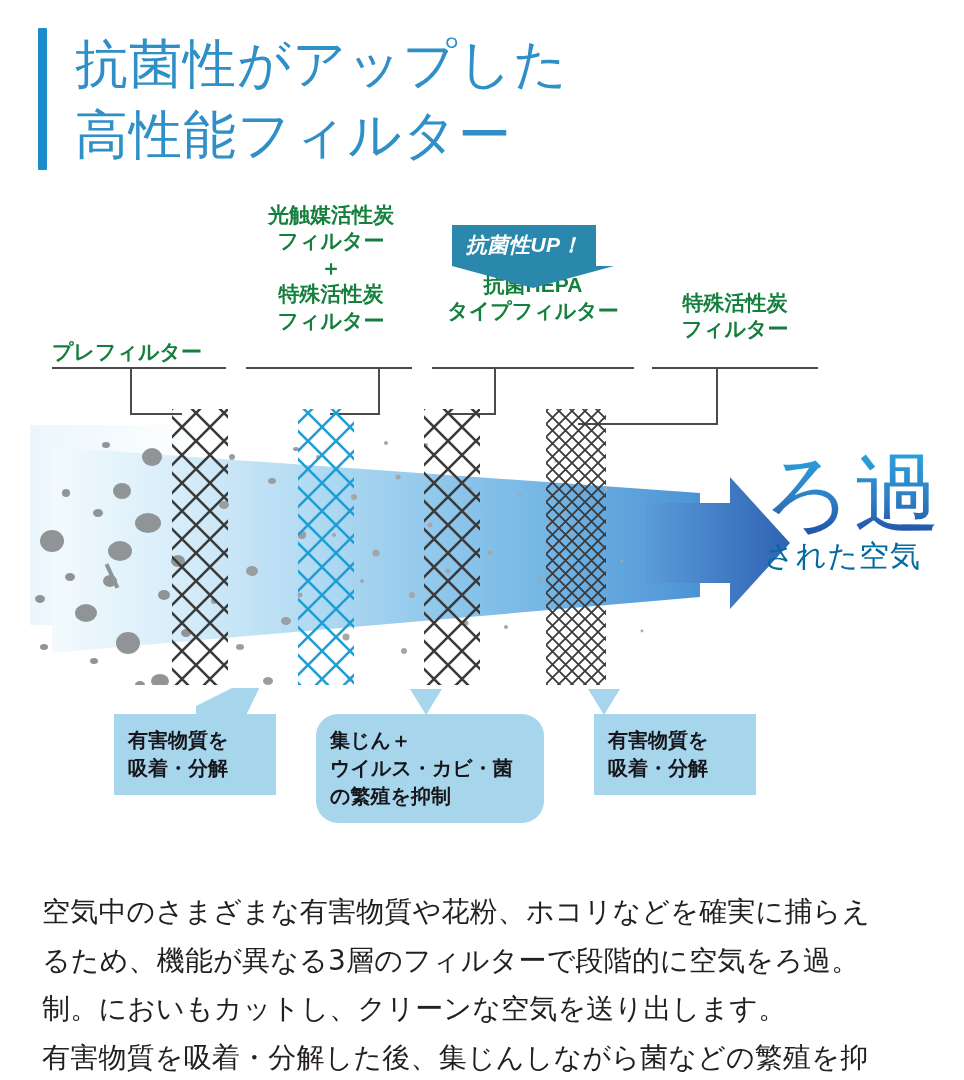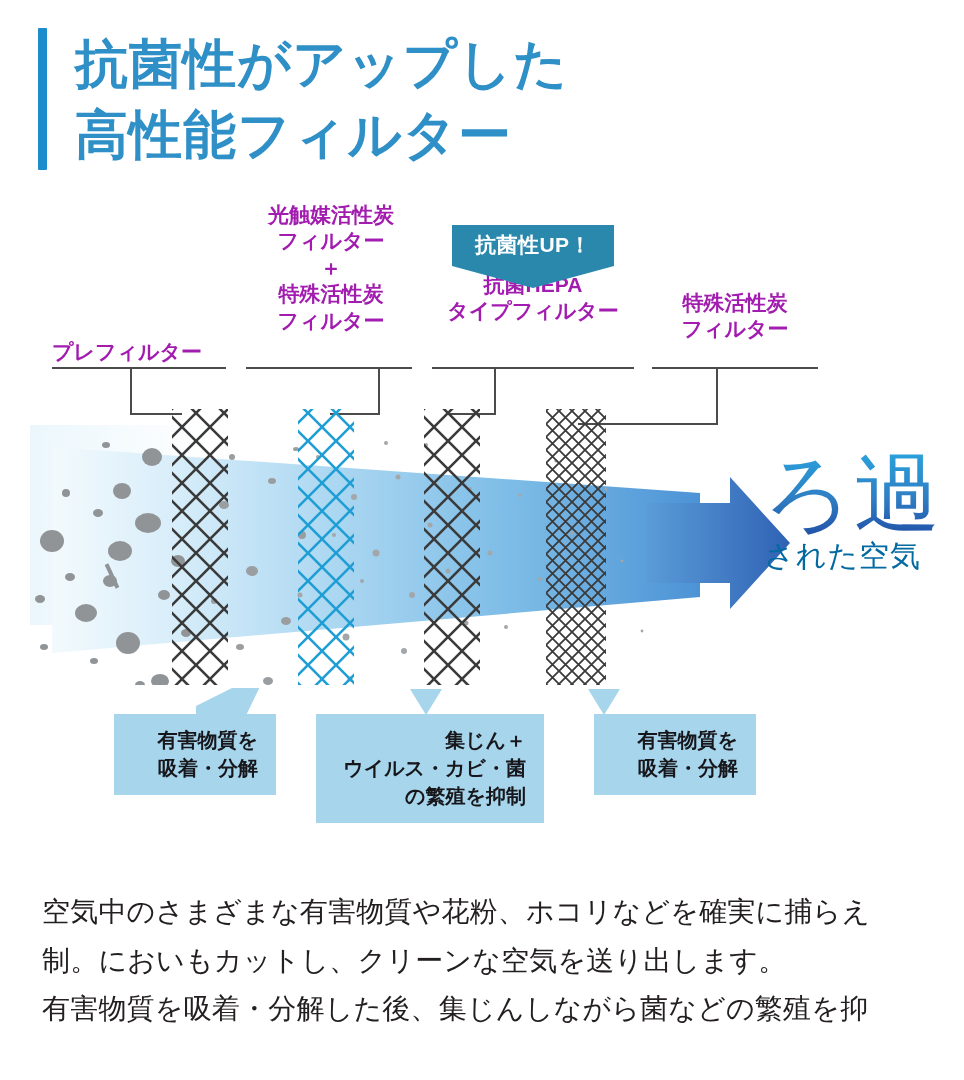--- a/index.html
+++ b/index.html
@@ -14,7 +14,7 @@
   .title-wrap{position:absolute;left:38px;top:28px;display:flex;align-items:flex-start;}
   .title-bar{width:9px;height:142px;background:#1d8ccd;border-radius:1px;flex:0 0 auto;}
   .title-text{margin-left:28px;color:#2f8fc7;font-family:"DejaVu Serif","Liberation Serif",serif;
-    font-size:53px;line-height:1.34;font-weight:700;letter-spacing:1px;white-space:pre;}
+    font-size:53px;line-height:1.34;font-weight:400;letter-spacing:1px;white-space:pre;}
 
   
   .diagram{position:absolute;left:0;top:195px;width:964px;height:640px;}

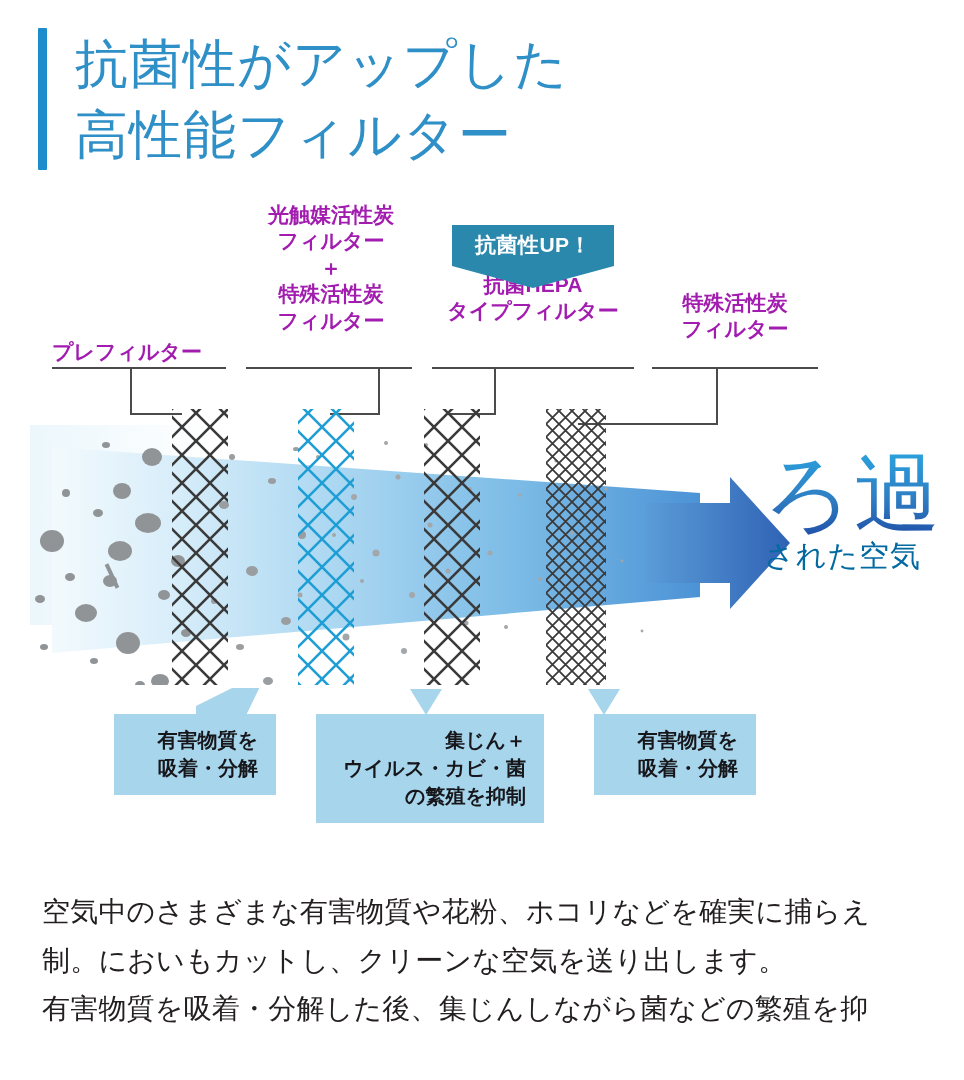--- a/index.html
+++ b/index.html
@@ -20,7 +20,7 @@
   .diagram{position:absolute;left:0;top:195px;width:964px;height:640px;}
 
   
-  .flabel{position:absolute;text-align:center;color:#a21caf;
+  .flabel{position:absolute;text-align:center;color:#15803d;
     font-size:21px;font-weight:bold;line-height:1.26;white-space:pre;}
 
   

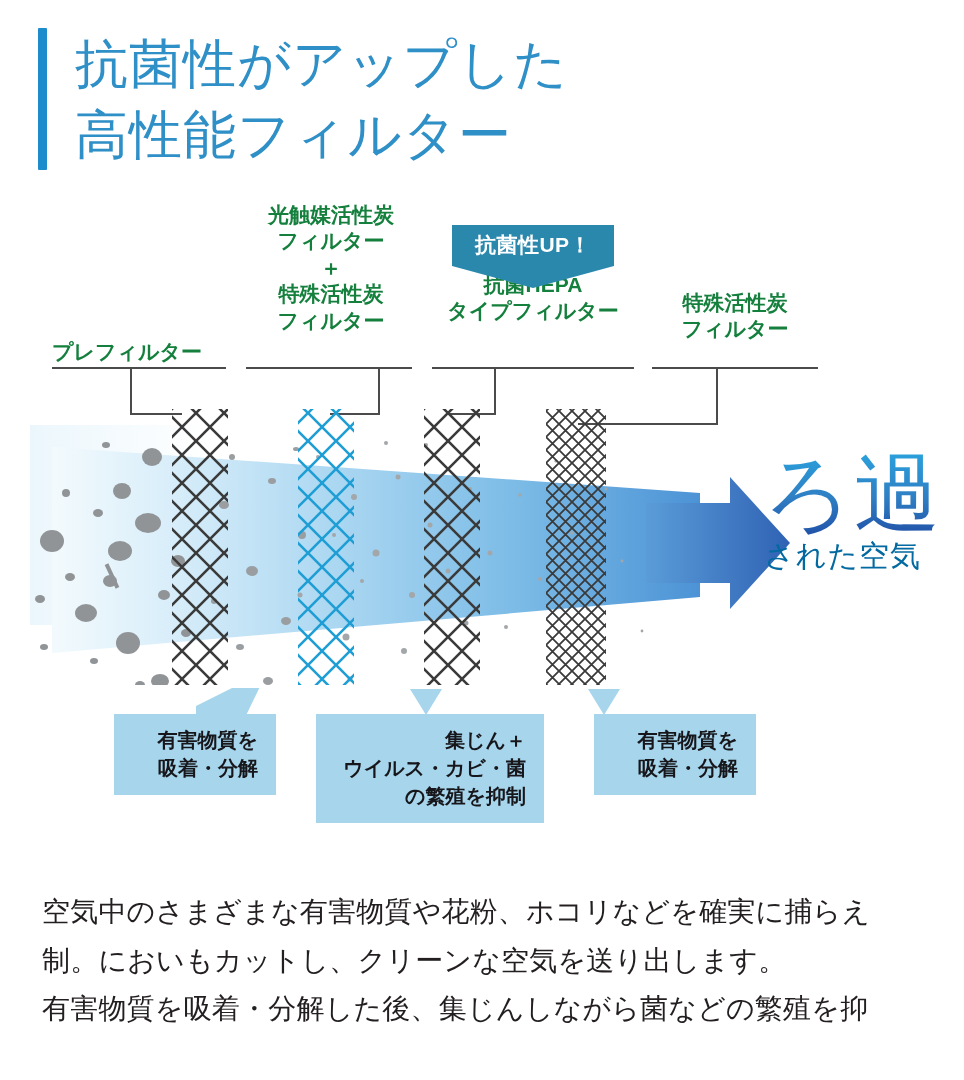--- a/index.html
+++ b/index.html
@@ -29,7 +29,7 @@
   .hseg{position:absolute;height:2px;background:#4b4b4b;}
 
   
-  .badge{position:absolute;left:452px;top:30px;width:162px;}
+  .badge{position:absolute;left:452px;top:30px;width:144px;font-style:italic;}
   .badge-body{background:#2b88ad;color:#ffffff;font-size:21px;font-weight:bold;
     text-align:center;padding:6px 0 7px 0;letter-spacing:0.5px;}
   .badge-tip{width:0;height:0;margin:0 auto;

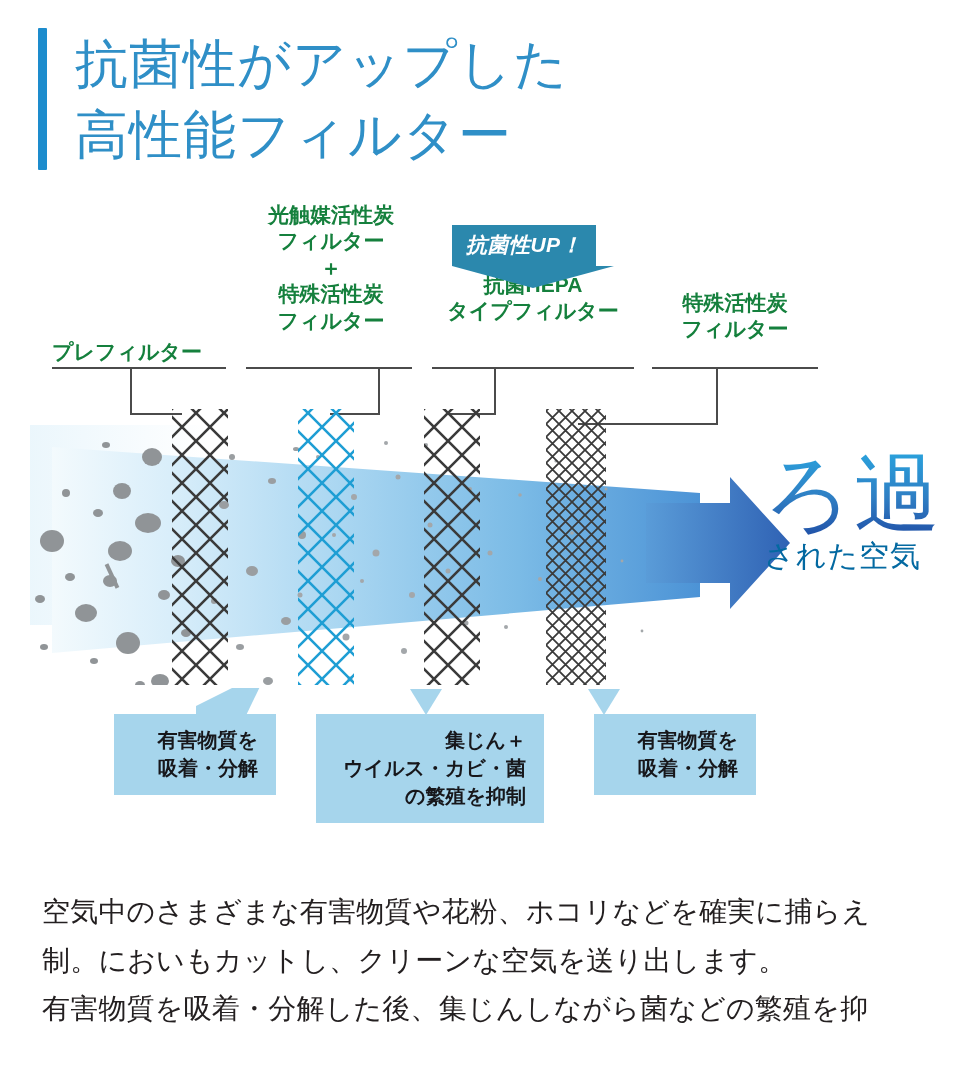--- a/index.html
+++ b/index.html
@@ -41,7 +41,7 @@
 
   .callouts{position:absolute;left:0;top:495px;width:964px;height:130px;}
   .callout{position:absolute;background:#a6d5ec;color:#17171b;
-    font-size:20px;font-weight:bold;line-height:1.4;text-align:right;
+    font-size:20px;font-weight:bold;line-height:1.4;text-align:left;
     padding:12px 18px 13px 14px;box-sizing:border-box;white-space:pre;}
   .ptr{position:absolute;width:0;height:0;
     border-left:16px solid transparent;border-right:16px solid transparent;

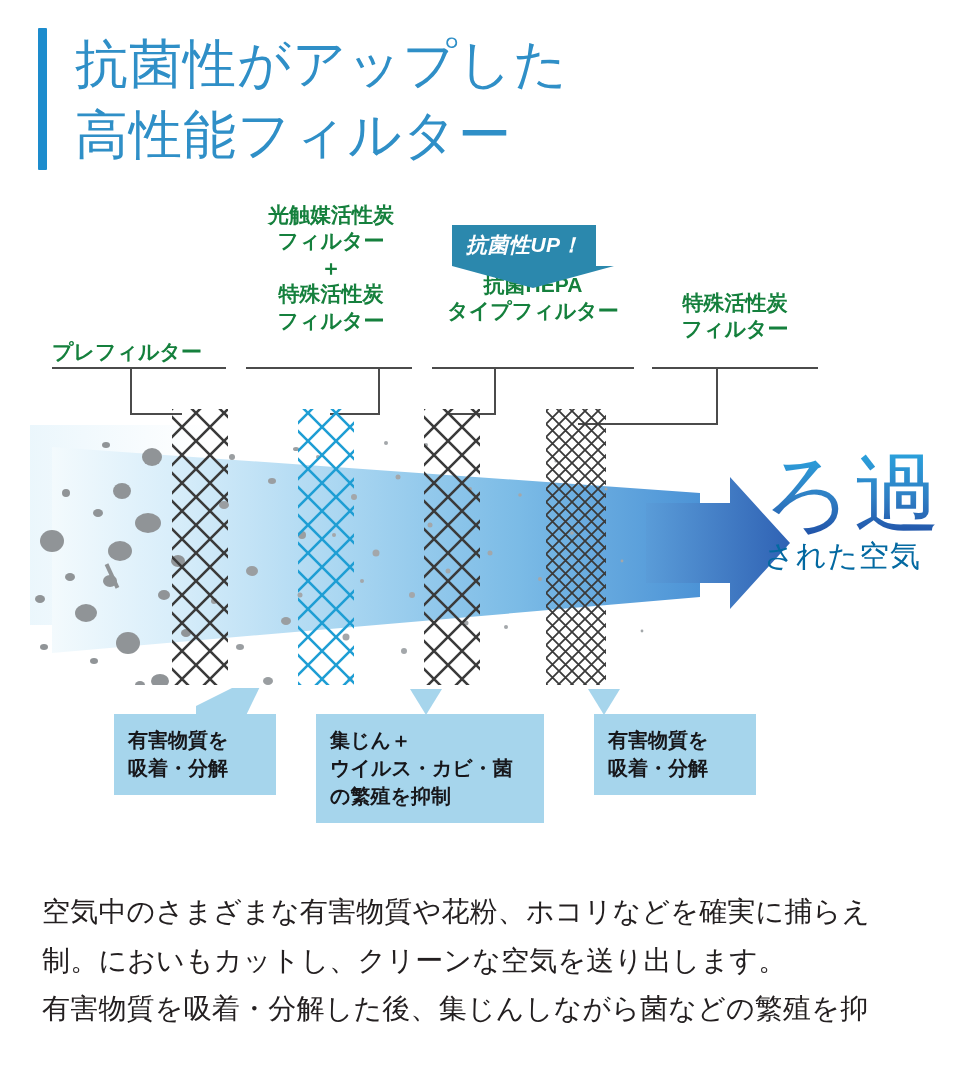--- a/index.html
+++ b/index.html
@@ -233,7 +233,7 @@
 吸着・分解</div>
 
       <div class="ptr" style="left:410px;top:-1px;transform:rotate(180deg);"></div>
-      <div class="callout" style="left:316px;top:24px;width:228px;">集じん＋
+      <div class="callout" style="left:316px;top:24px;width:228px;border-radius:22px;">集じん＋
 ウイルス・カビ・菌
 の繁殖を抑制</div>
 

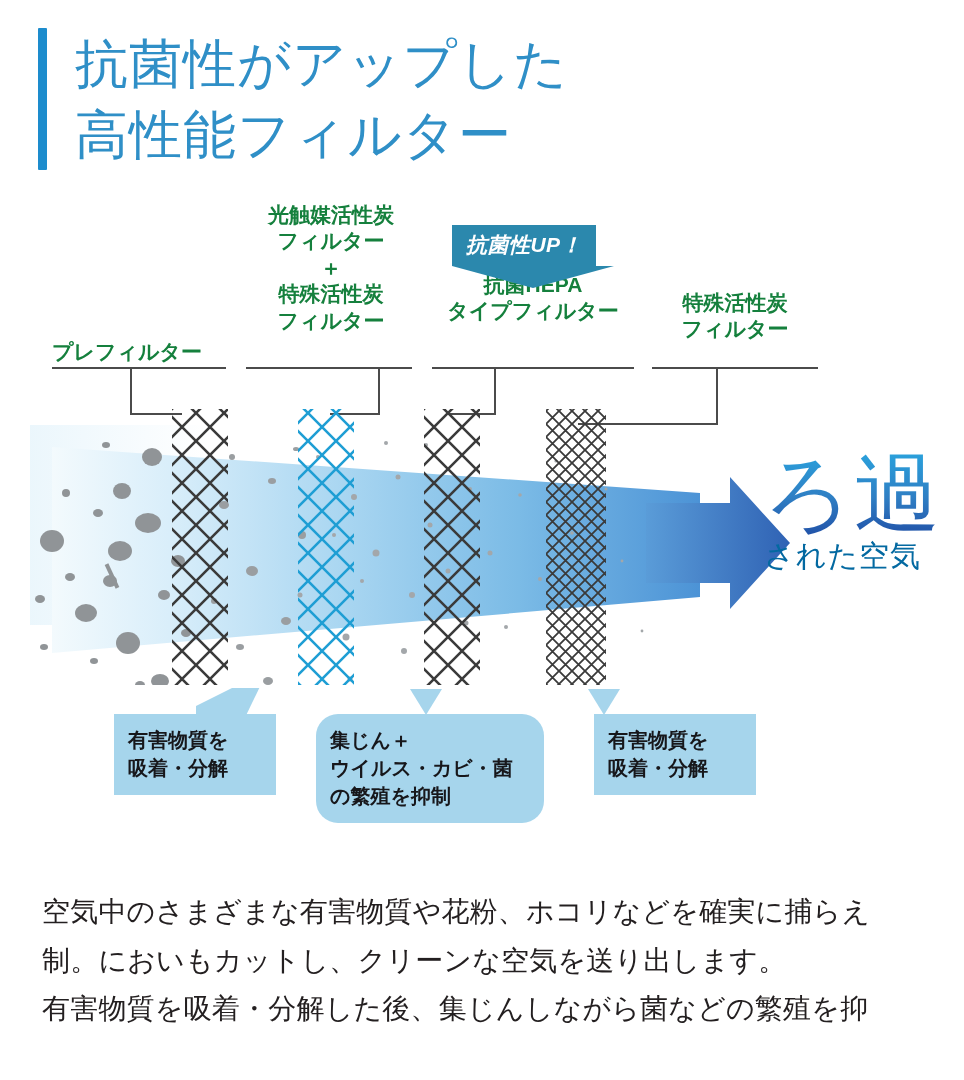--- a/index.html
+++ b/index.html
@@ -246,6 +246,7 @@
 
   <div class="para">
     <span>空気中のさまざまな有害物質や花粉、ホコリなどを確実に捕らえ</span>
+    <span>るため、機能が異なる3層のフィルターで段階的に空気をろ過。</span>
     <span>制。においもカットし、クリーンな空気を送り出します。</span>
     <span>有害物質を吸着・分解した後、集じんしながら菌などの繁殖を抑</span>
   </div>

